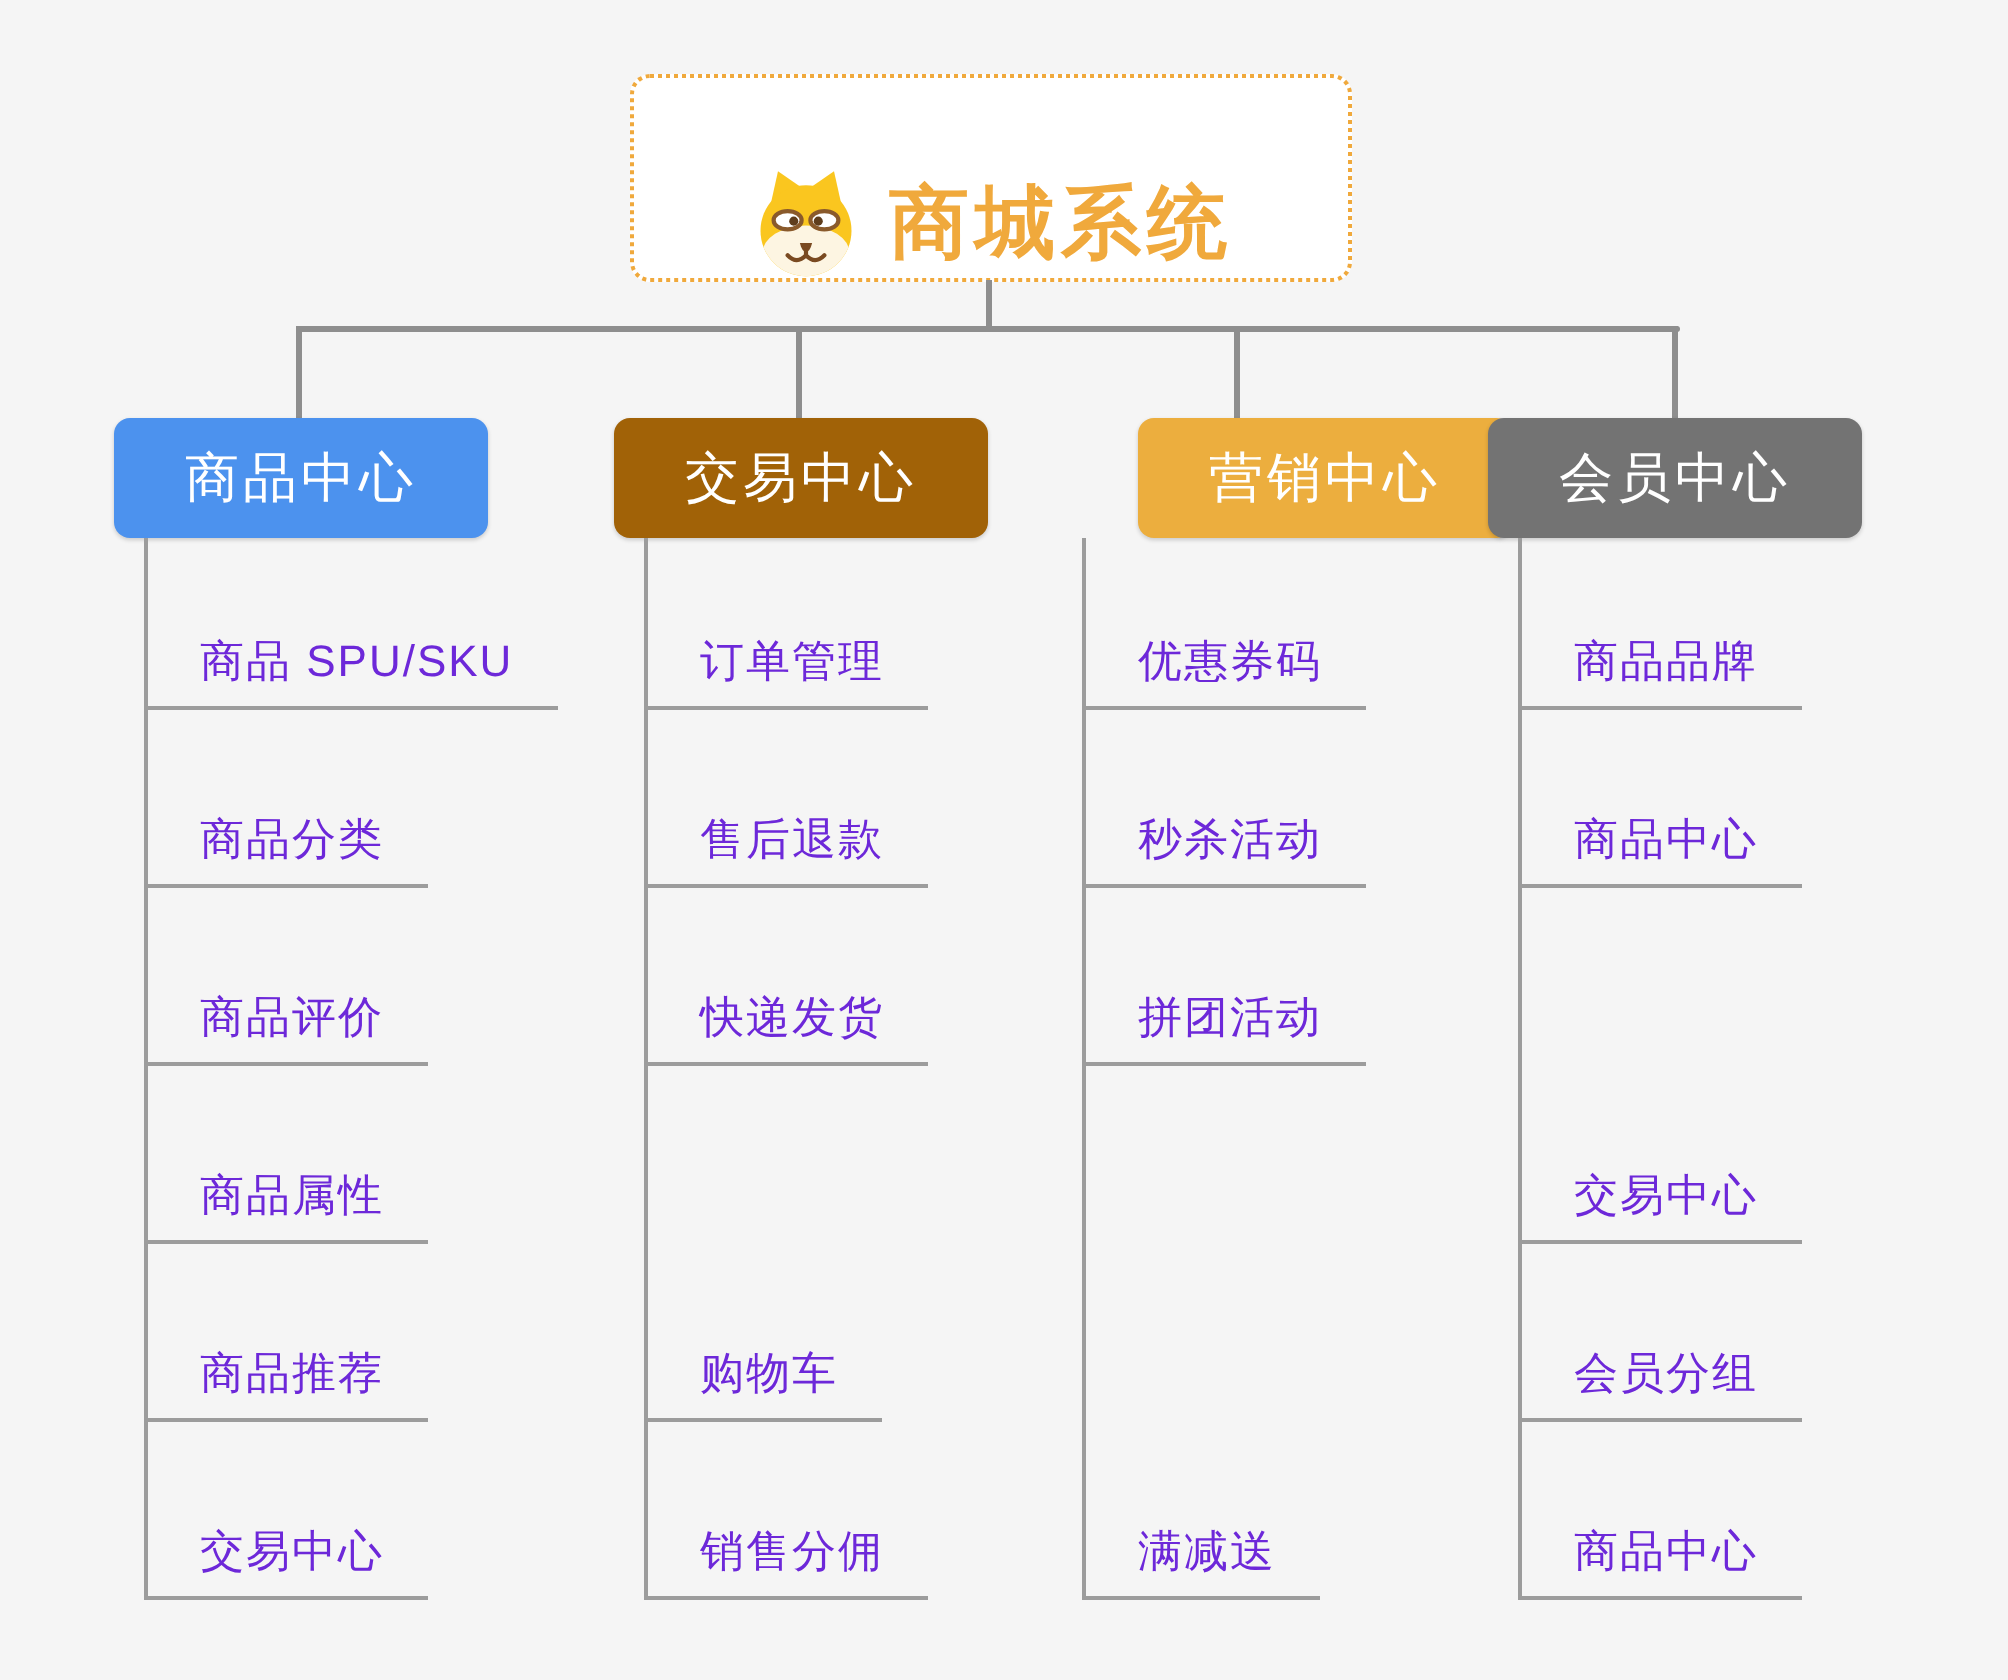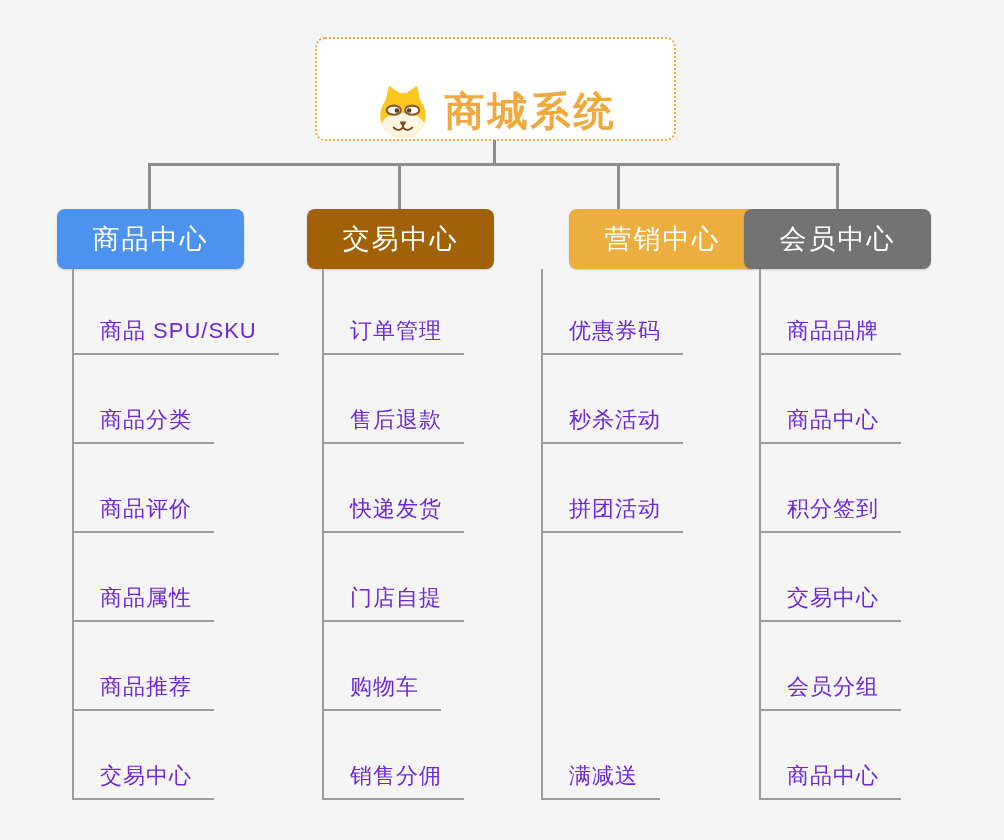--- a/index.html
+++ b/index.html
@@ -110,7 +110,6 @@
     <div class="trunk"></div>
     <div class="tree-item i1">商品品牌</div>
     <div class="tree-item i2">商品中心</div>
-    <div class="tree-item i3">积分签到</div>
     <div class="tree-item i4">交易中心</div>
     <div class="tree-item i5">会员分组</div>
     <div class="tree-item i6">商品中心</div>

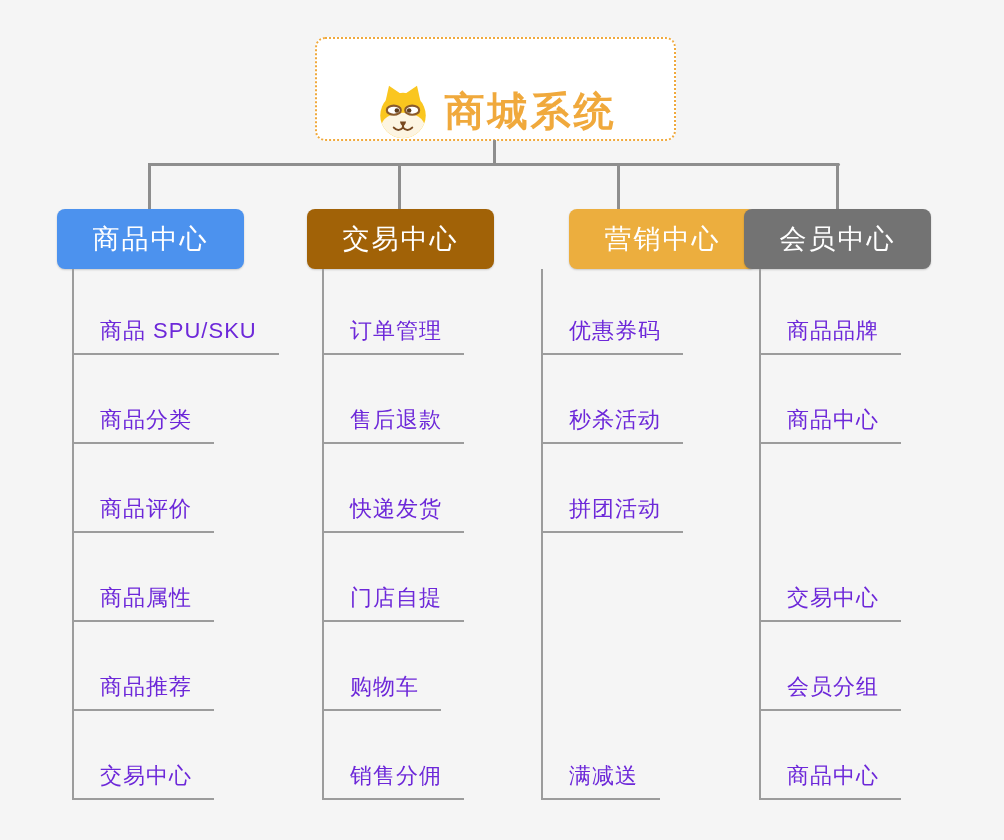--- a/index.html
+++ b/index.html
@@ -91,7 +91,6 @@
     <div class="tree-item i1">订单管理</div>
     <div class="tree-item i2">售后退款</div>
     <div class="tree-item i3">快递发货</div>
-    <div class="tree-item i4">门店自提</div>
     <div class="tree-item i5">购物车</div>
     <div class="tree-item i6">销售分佣</div>
   </div>

